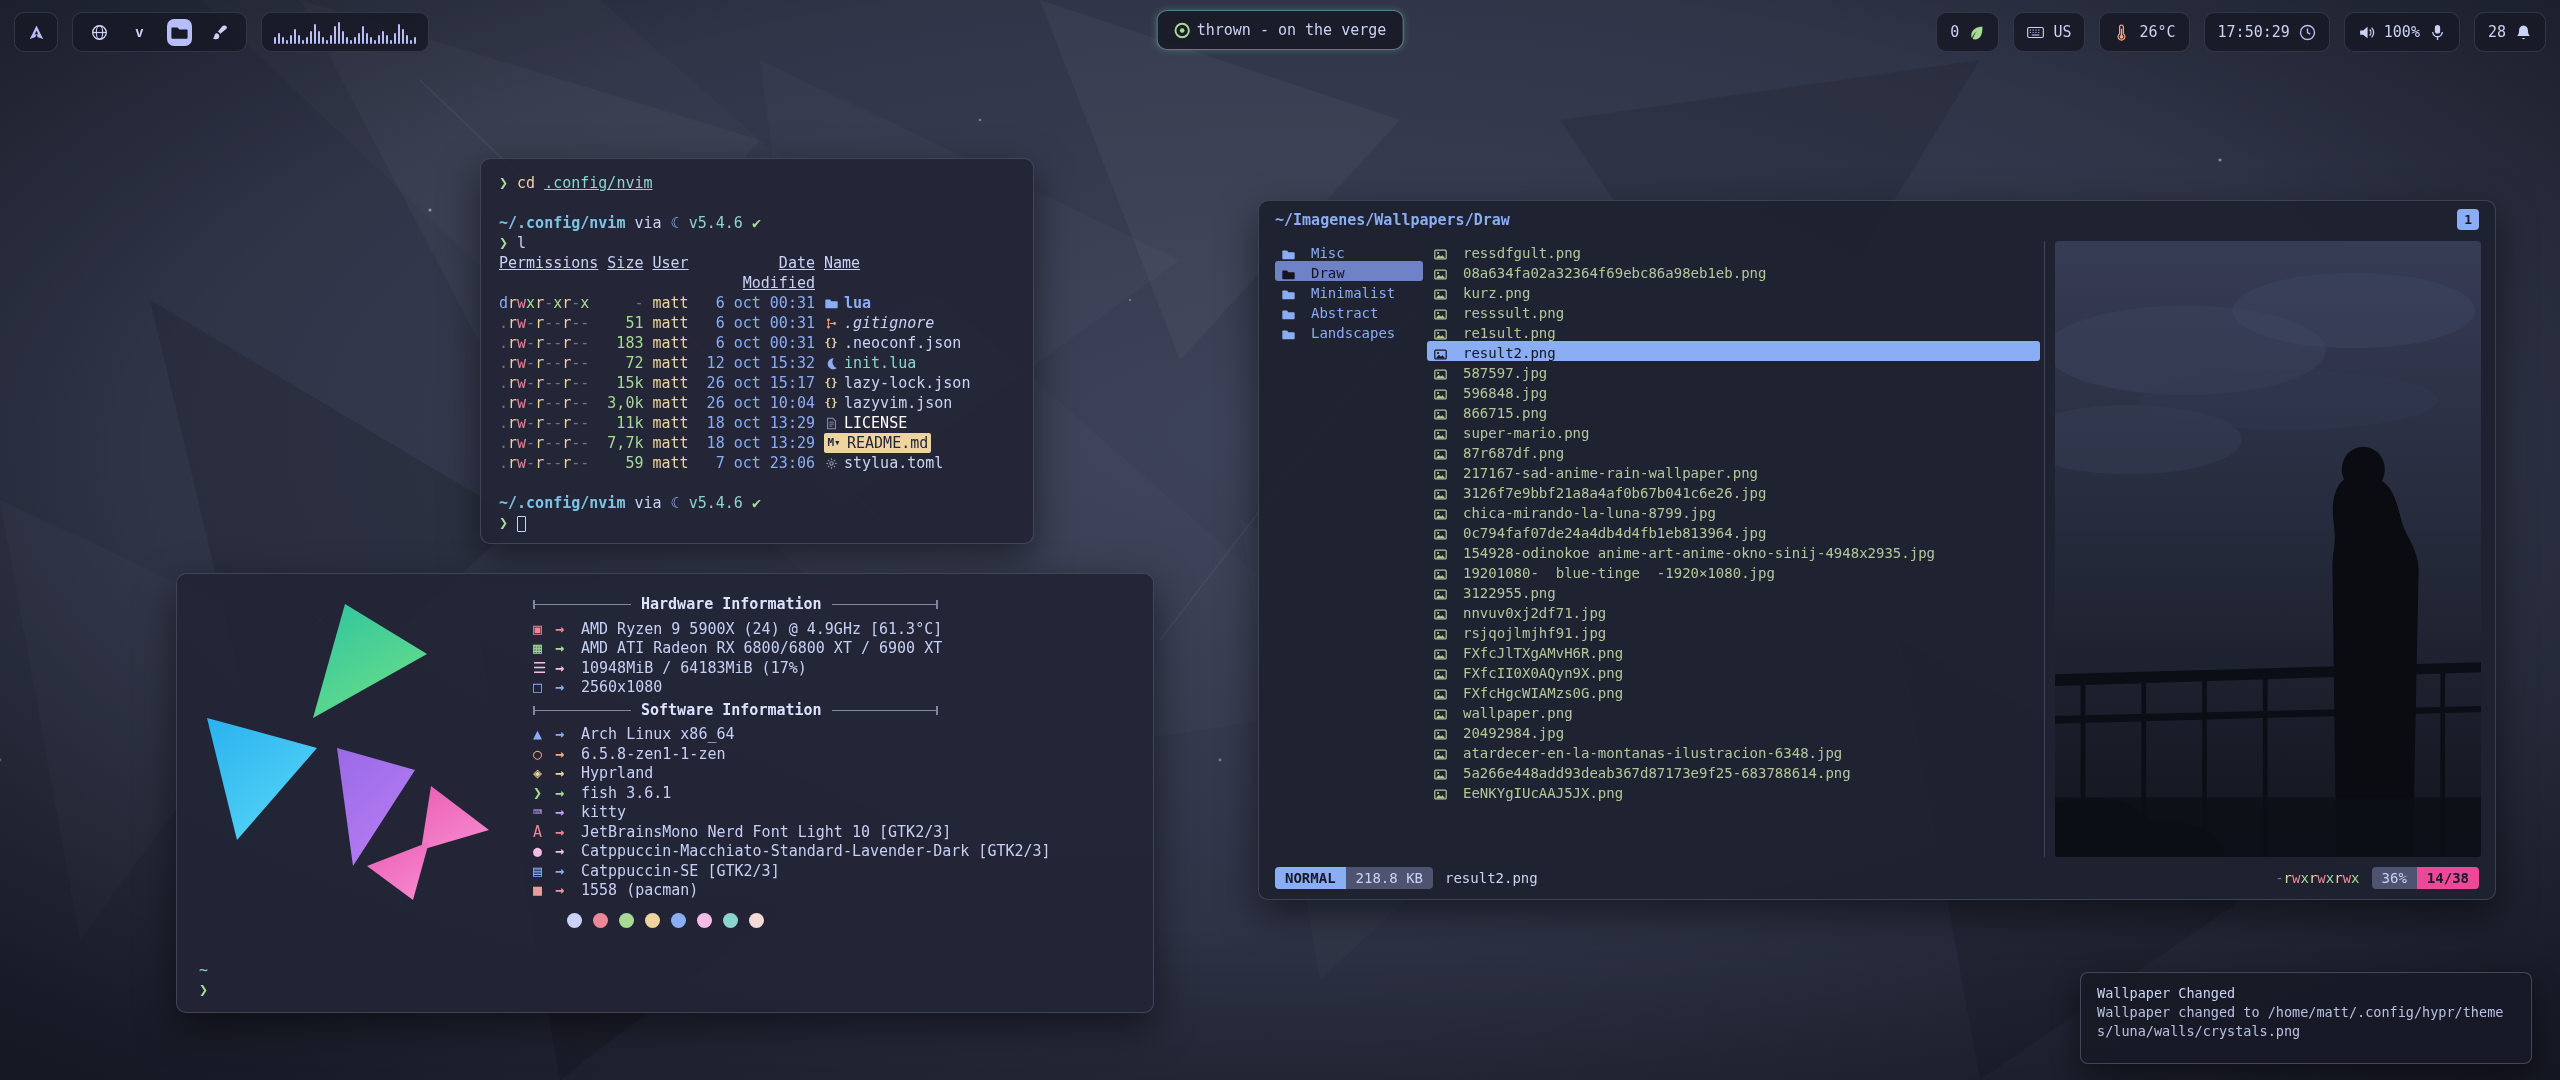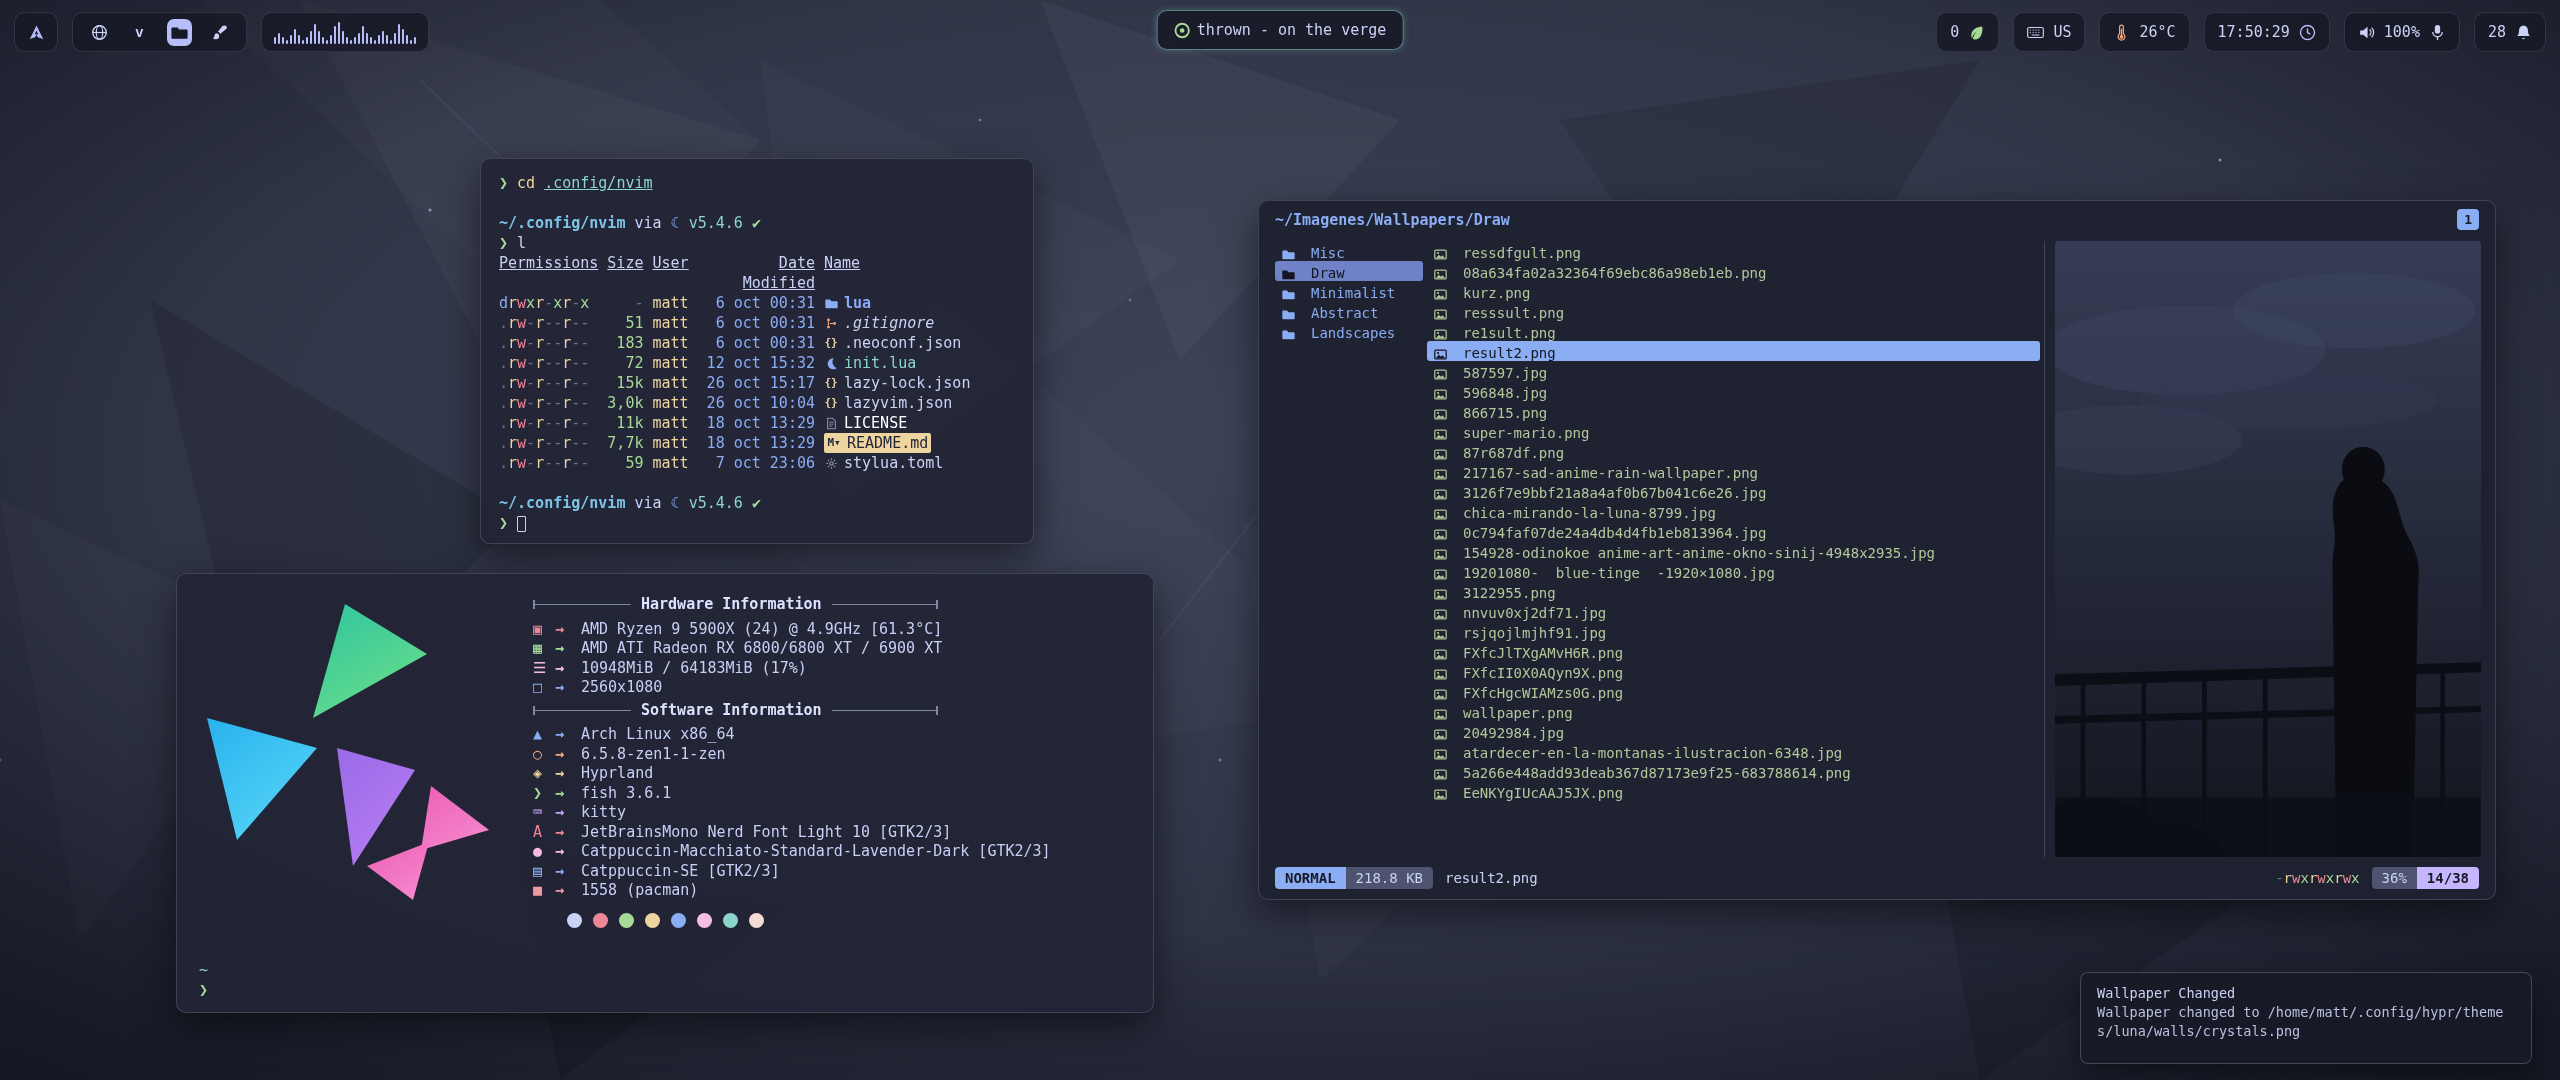--- a/index.html
+++ b/index.html
@@ -96,7 +96,7 @@
   .fname{margin-left:12px;color:#cad3f5}
   .fm-status .right{margin-left:auto;display:flex;align-items:center;gap:12px}
   .pct{background:#4e5370;color:#cad3f5;border-radius:4px 0 0 4px}
-  .pos{background:#c4b5fd;color:#181926;font-weight:bold;border-radius:0 4px 4px 0}
+  .pos{background:#ec4899;color:#181926;font-weight:bold;border-radius:0 4px 4px 0}
 
   
   .notif{position:absolute;left:2080px;top:972px;width:452px;height:92px;background:rgba(24,26,38,.97);border:1px solid rgba(110,115,141,.5);border-radius:8px;padding:11px 16px;font-size:13.5px;line-height:19px;box-shadow:0 10px 28px rgba(0,0,0,.45);z-index:6;cursor:pointer}

